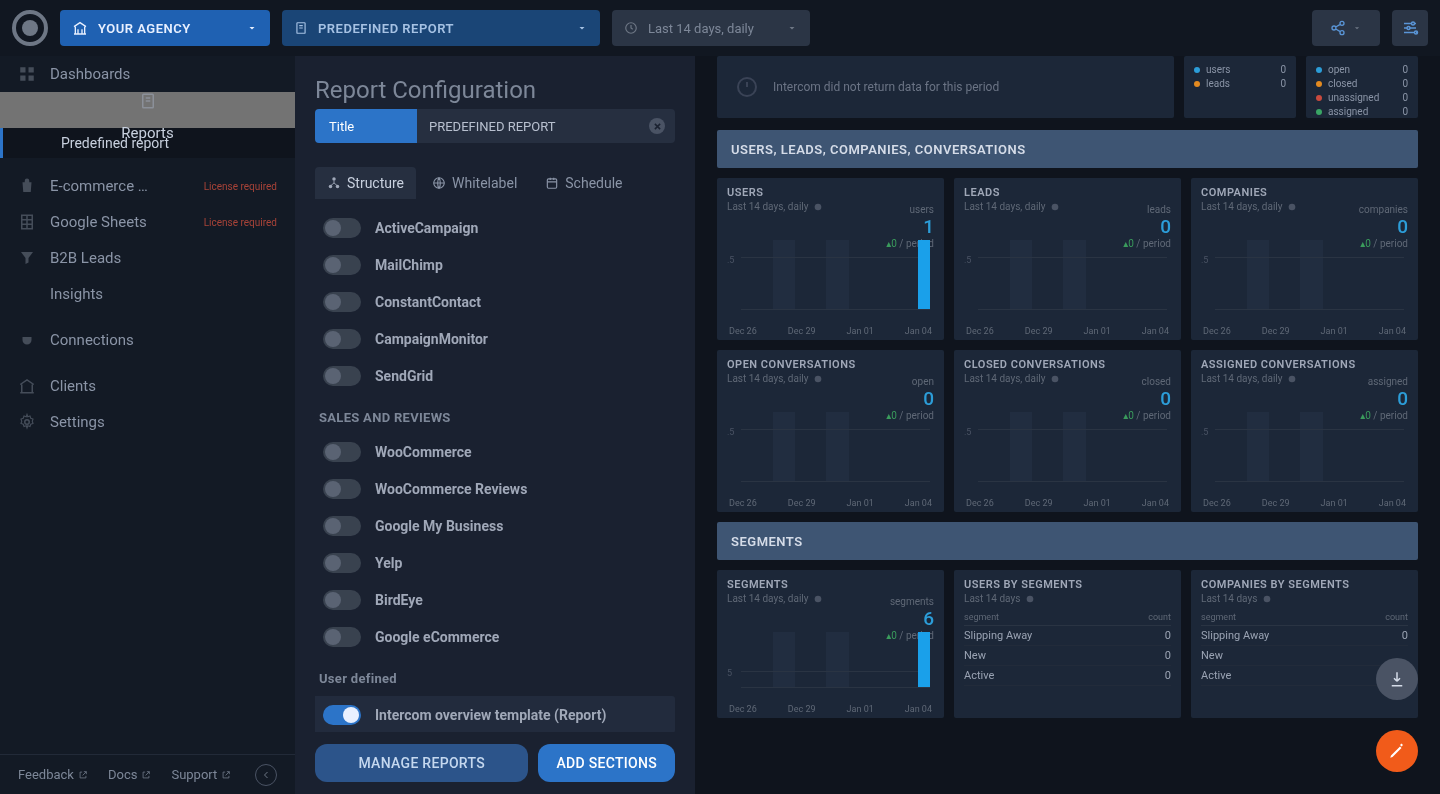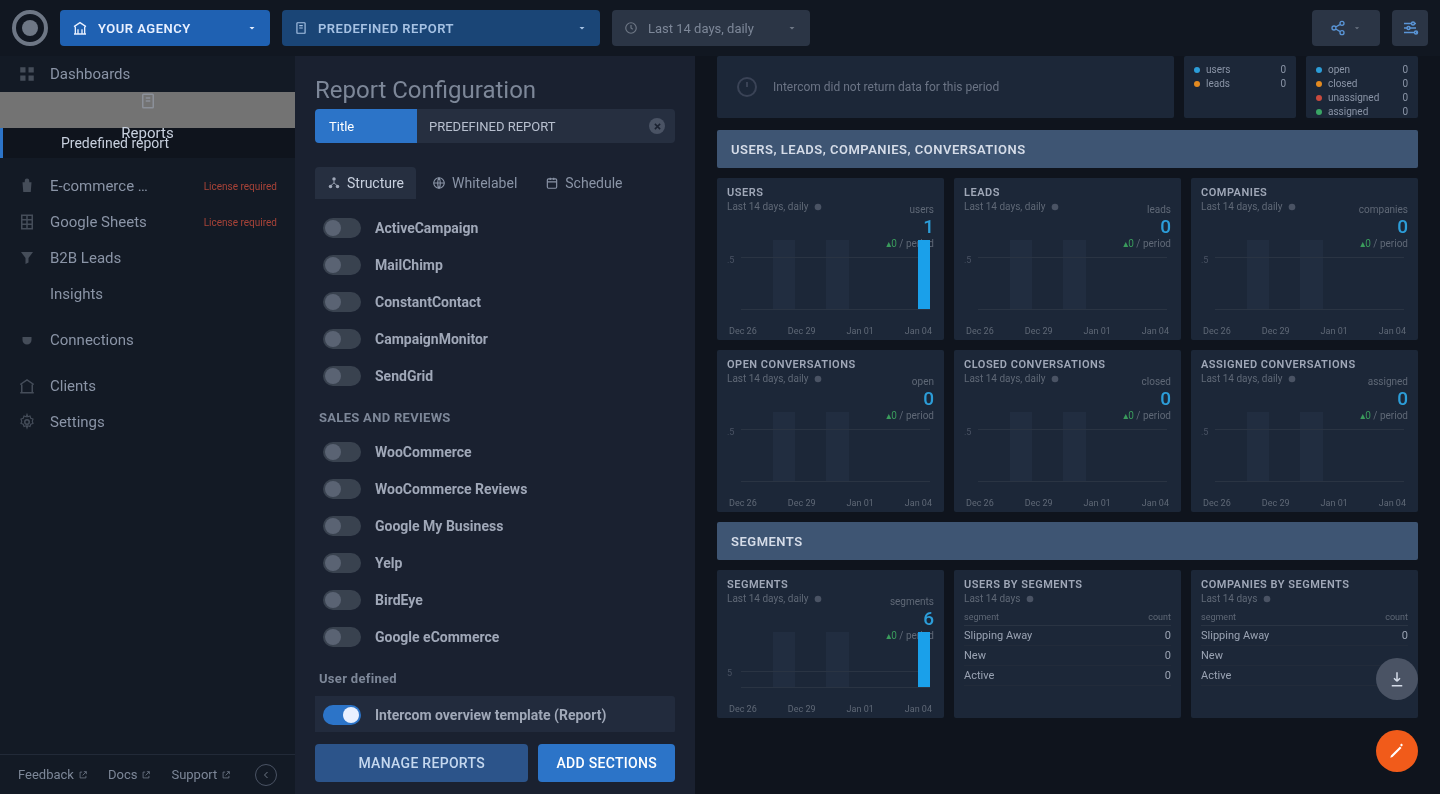--- a/index.html
+++ b/index.html
@@ -51,7 +51,7 @@
 .toggle-label { color: #a0a8b8; font-size: 14px; }
 .group-header { color: #7d8798; font-size: 13px; padding: 16px 0 8px 4px; letter-spacing: 0.3px; }
 .config-buttons { display: flex; gap: 10px; padding-top: 12px; }
-.btn { height: 38px; border-radius: 4px; display: flex; align-items: center; justify-content: center; padding: 0 18px; font-size: 14px; font-weight: 500; cursor: pointer; letter-spacing: 0.3px; }
+.btn { height: 38px; border-radius: 12px; display: flex; align-items: center; justify-content: center; padding: 0 18px; font-size: 14px; font-weight: 500; cursor: pointer; letter-spacing: 0.3px; }
 .btn-dark { background: #2c548a; color: #c5d8ef; flex: 1; }
 .btn-blue { background: #2c74c8; color: #fff; }
 

